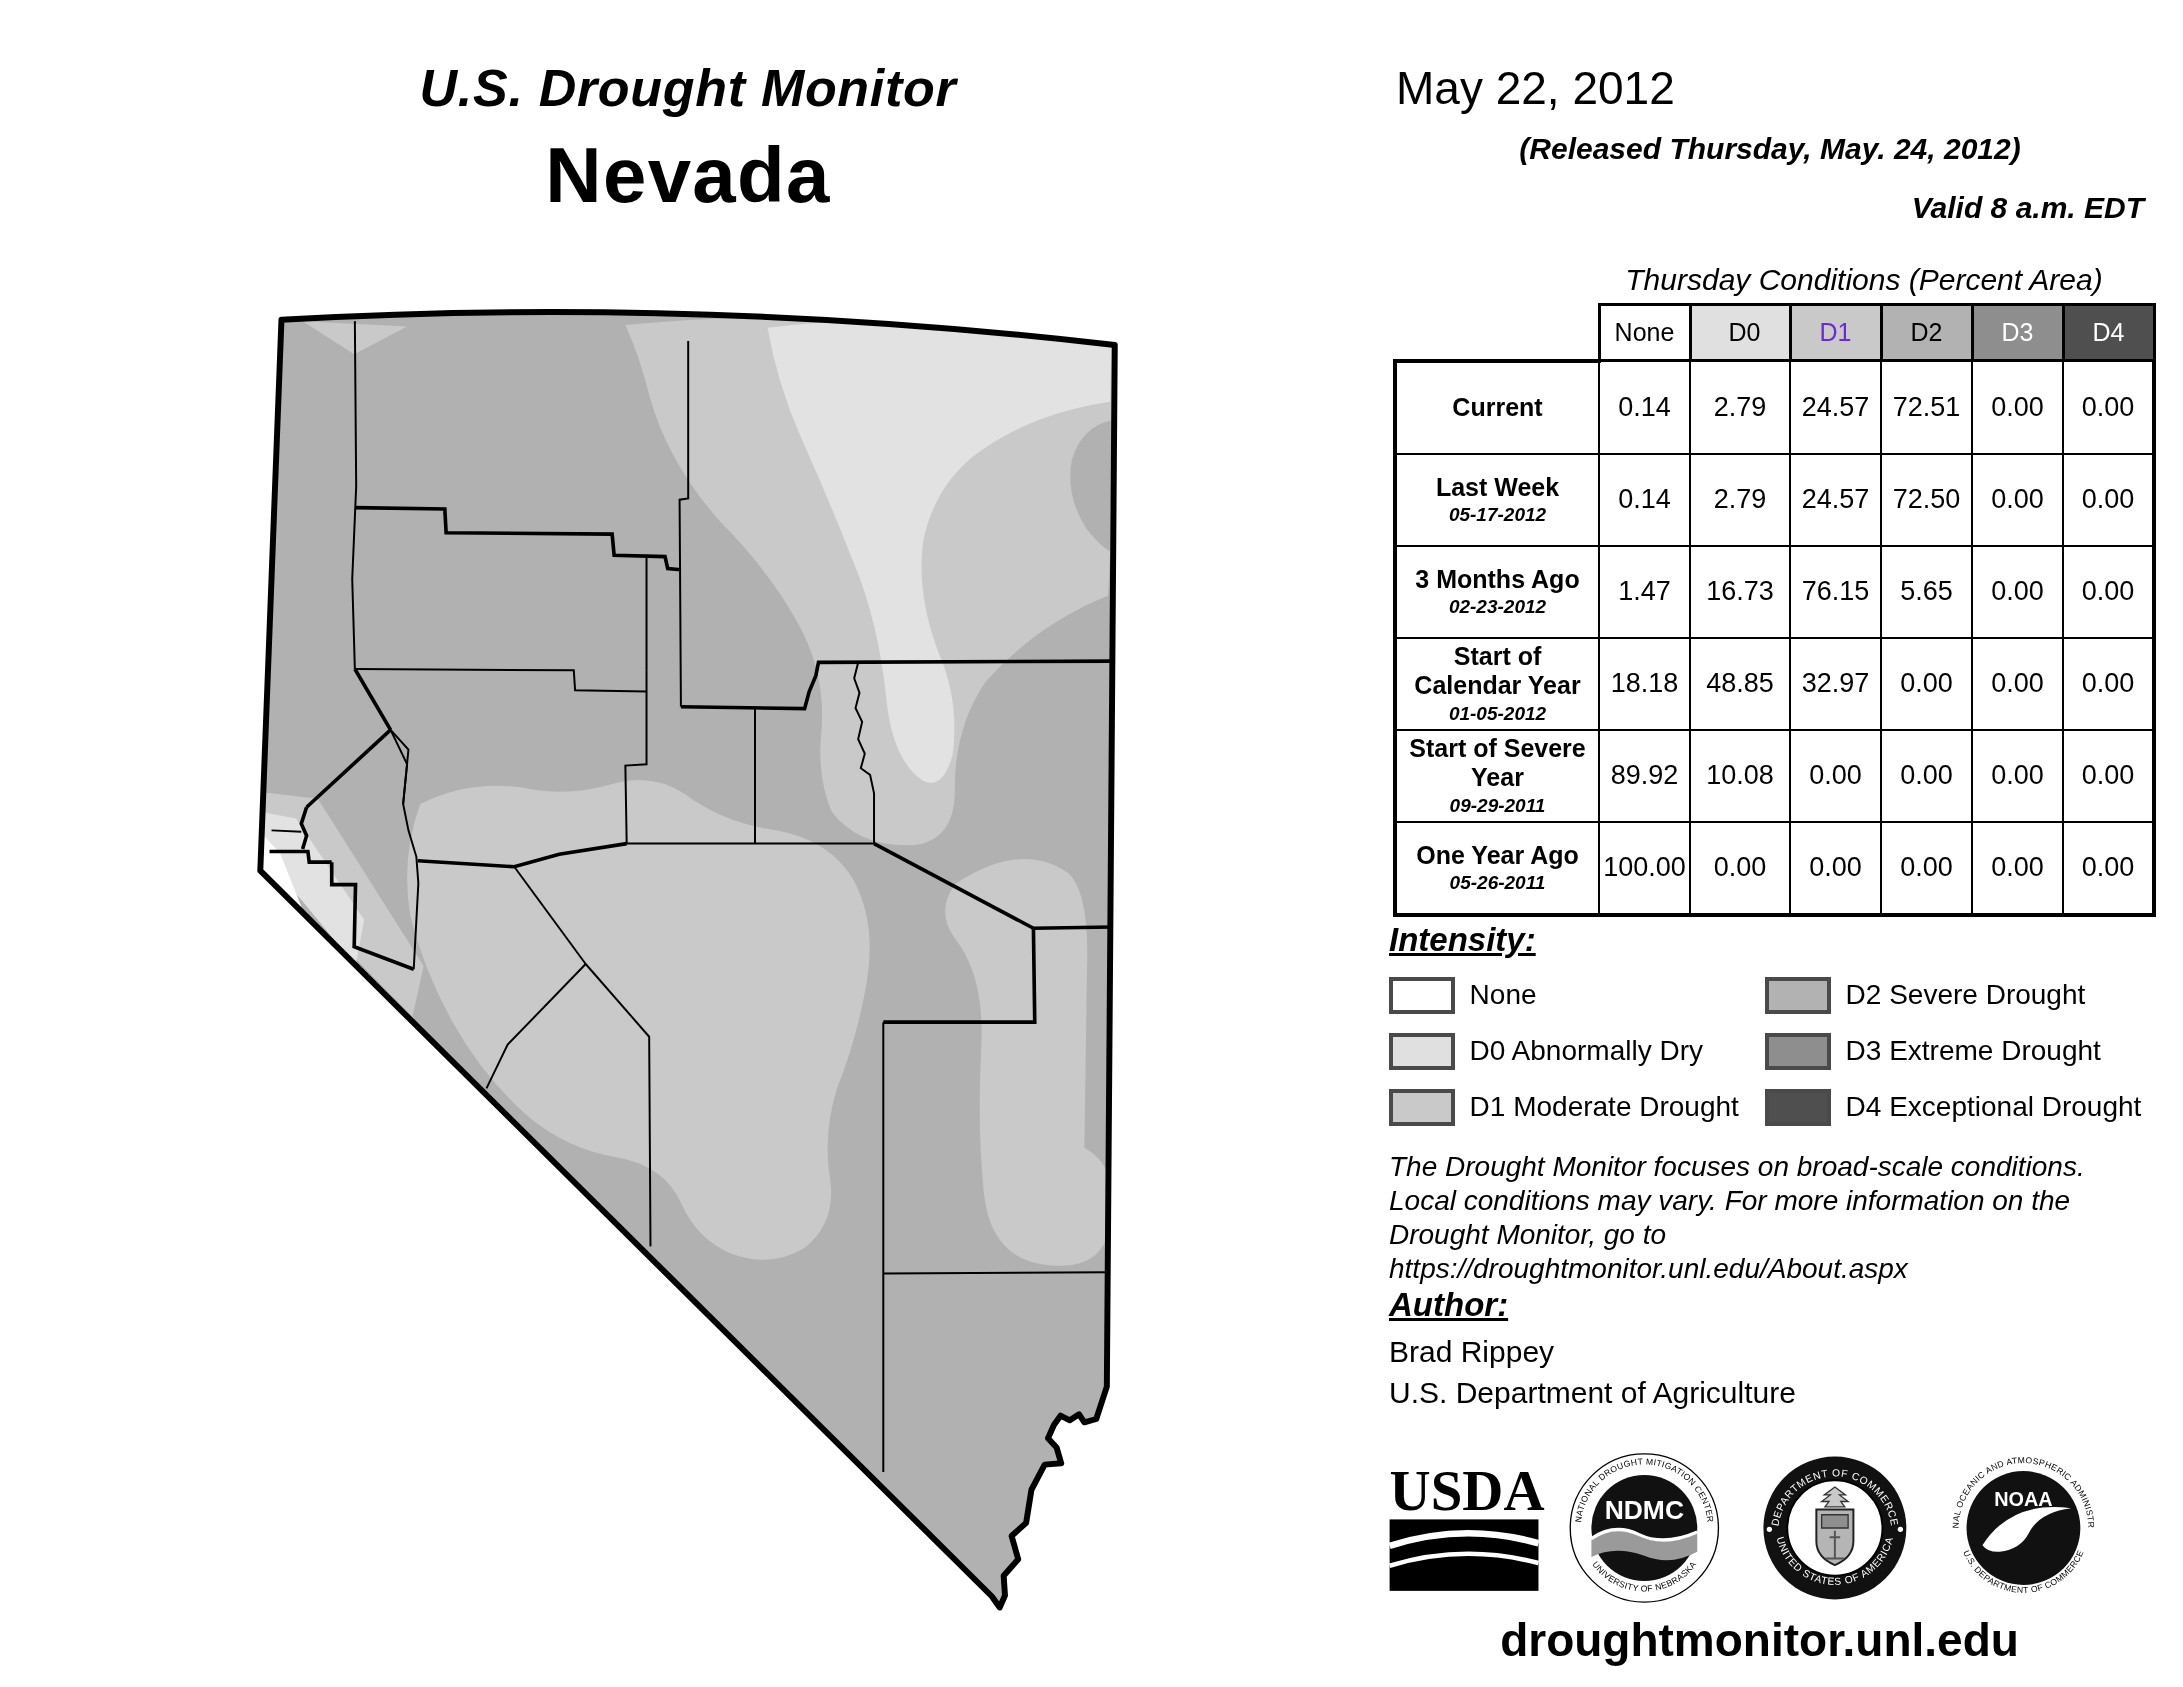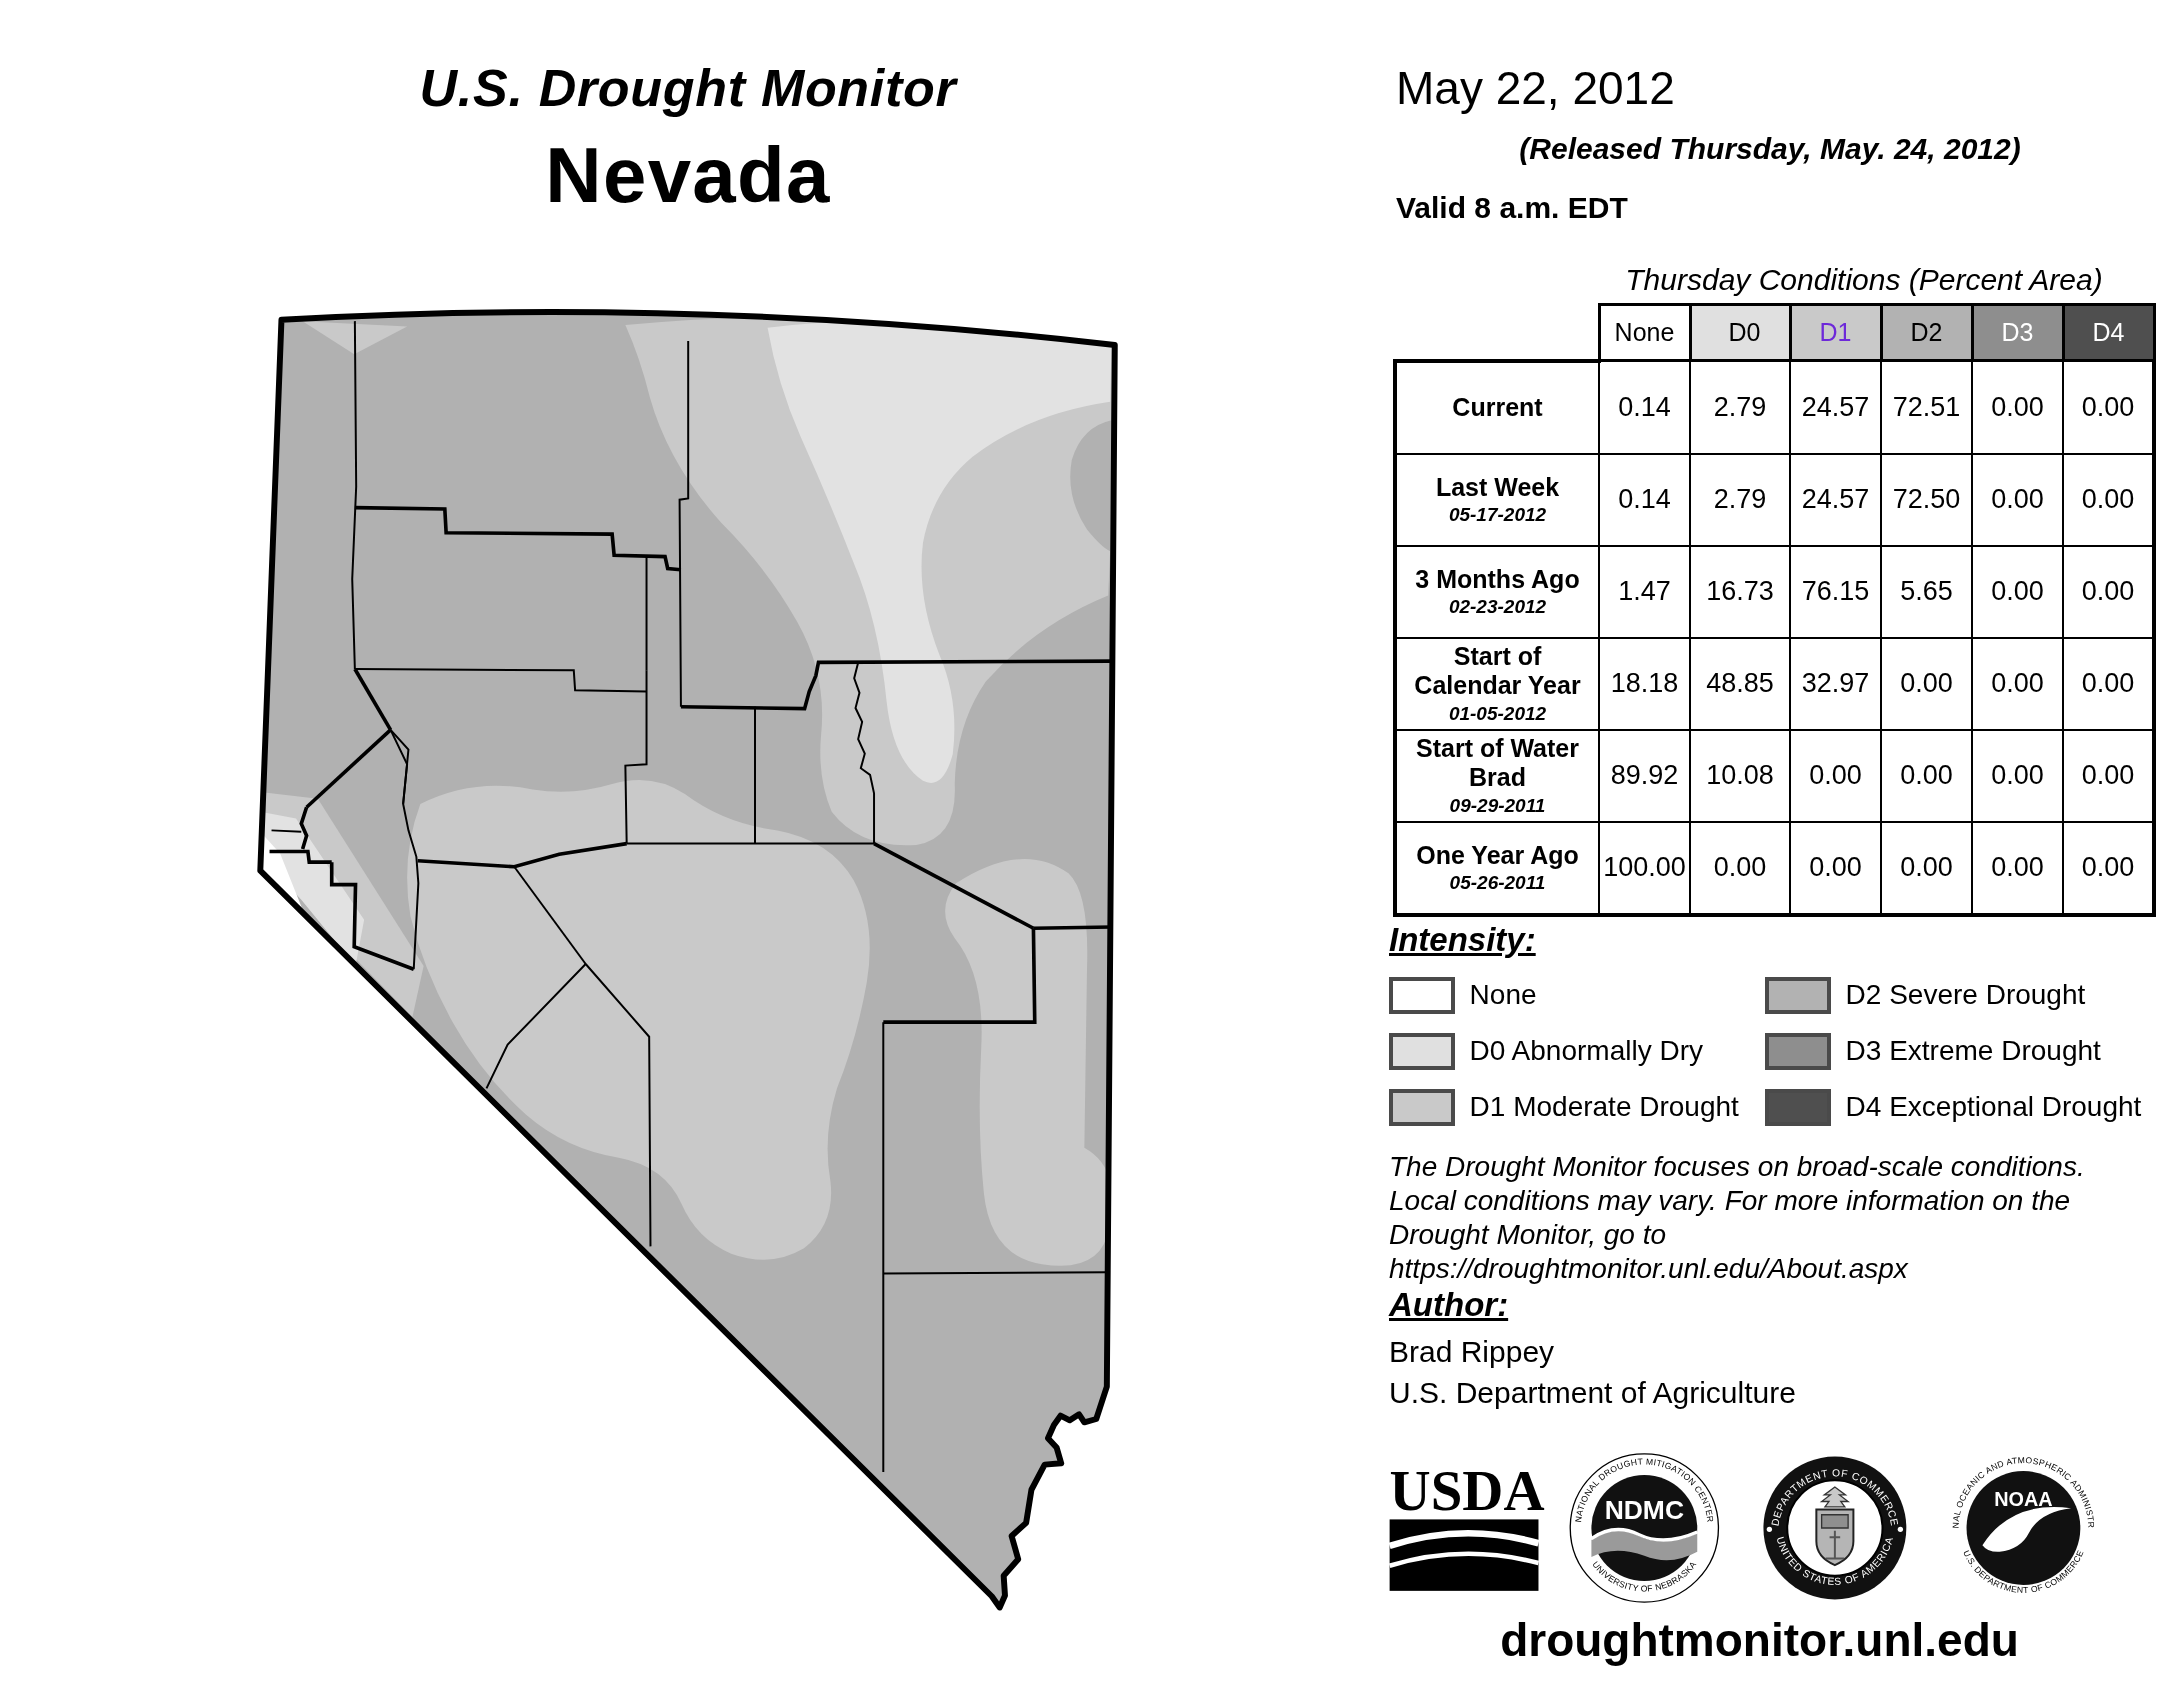--- a/index.html
+++ b/index.html
@@ -17,8 +17,8 @@
     font-size:46px;font-weight:normal;}
   .date-released{left:1396px;top:132px;width:748px;text-align:center;
     font-size:30px;font-weight:bold;font-style:italic;}
-  .date-valid{left:1396px;top:191px;width:748px;text-align:left;
-    font-size:30px;font-weight:bold;}
+  .date-valid{left:1396px;top:191px;width:748px;text-align:right;
+    font-size:30px;font-weight:bold;font-style:italic;}
   .tbl-title{left:1596px;top:263px;width:536px;text-align:center;
     font-size:30px;font-style:italic;}
   

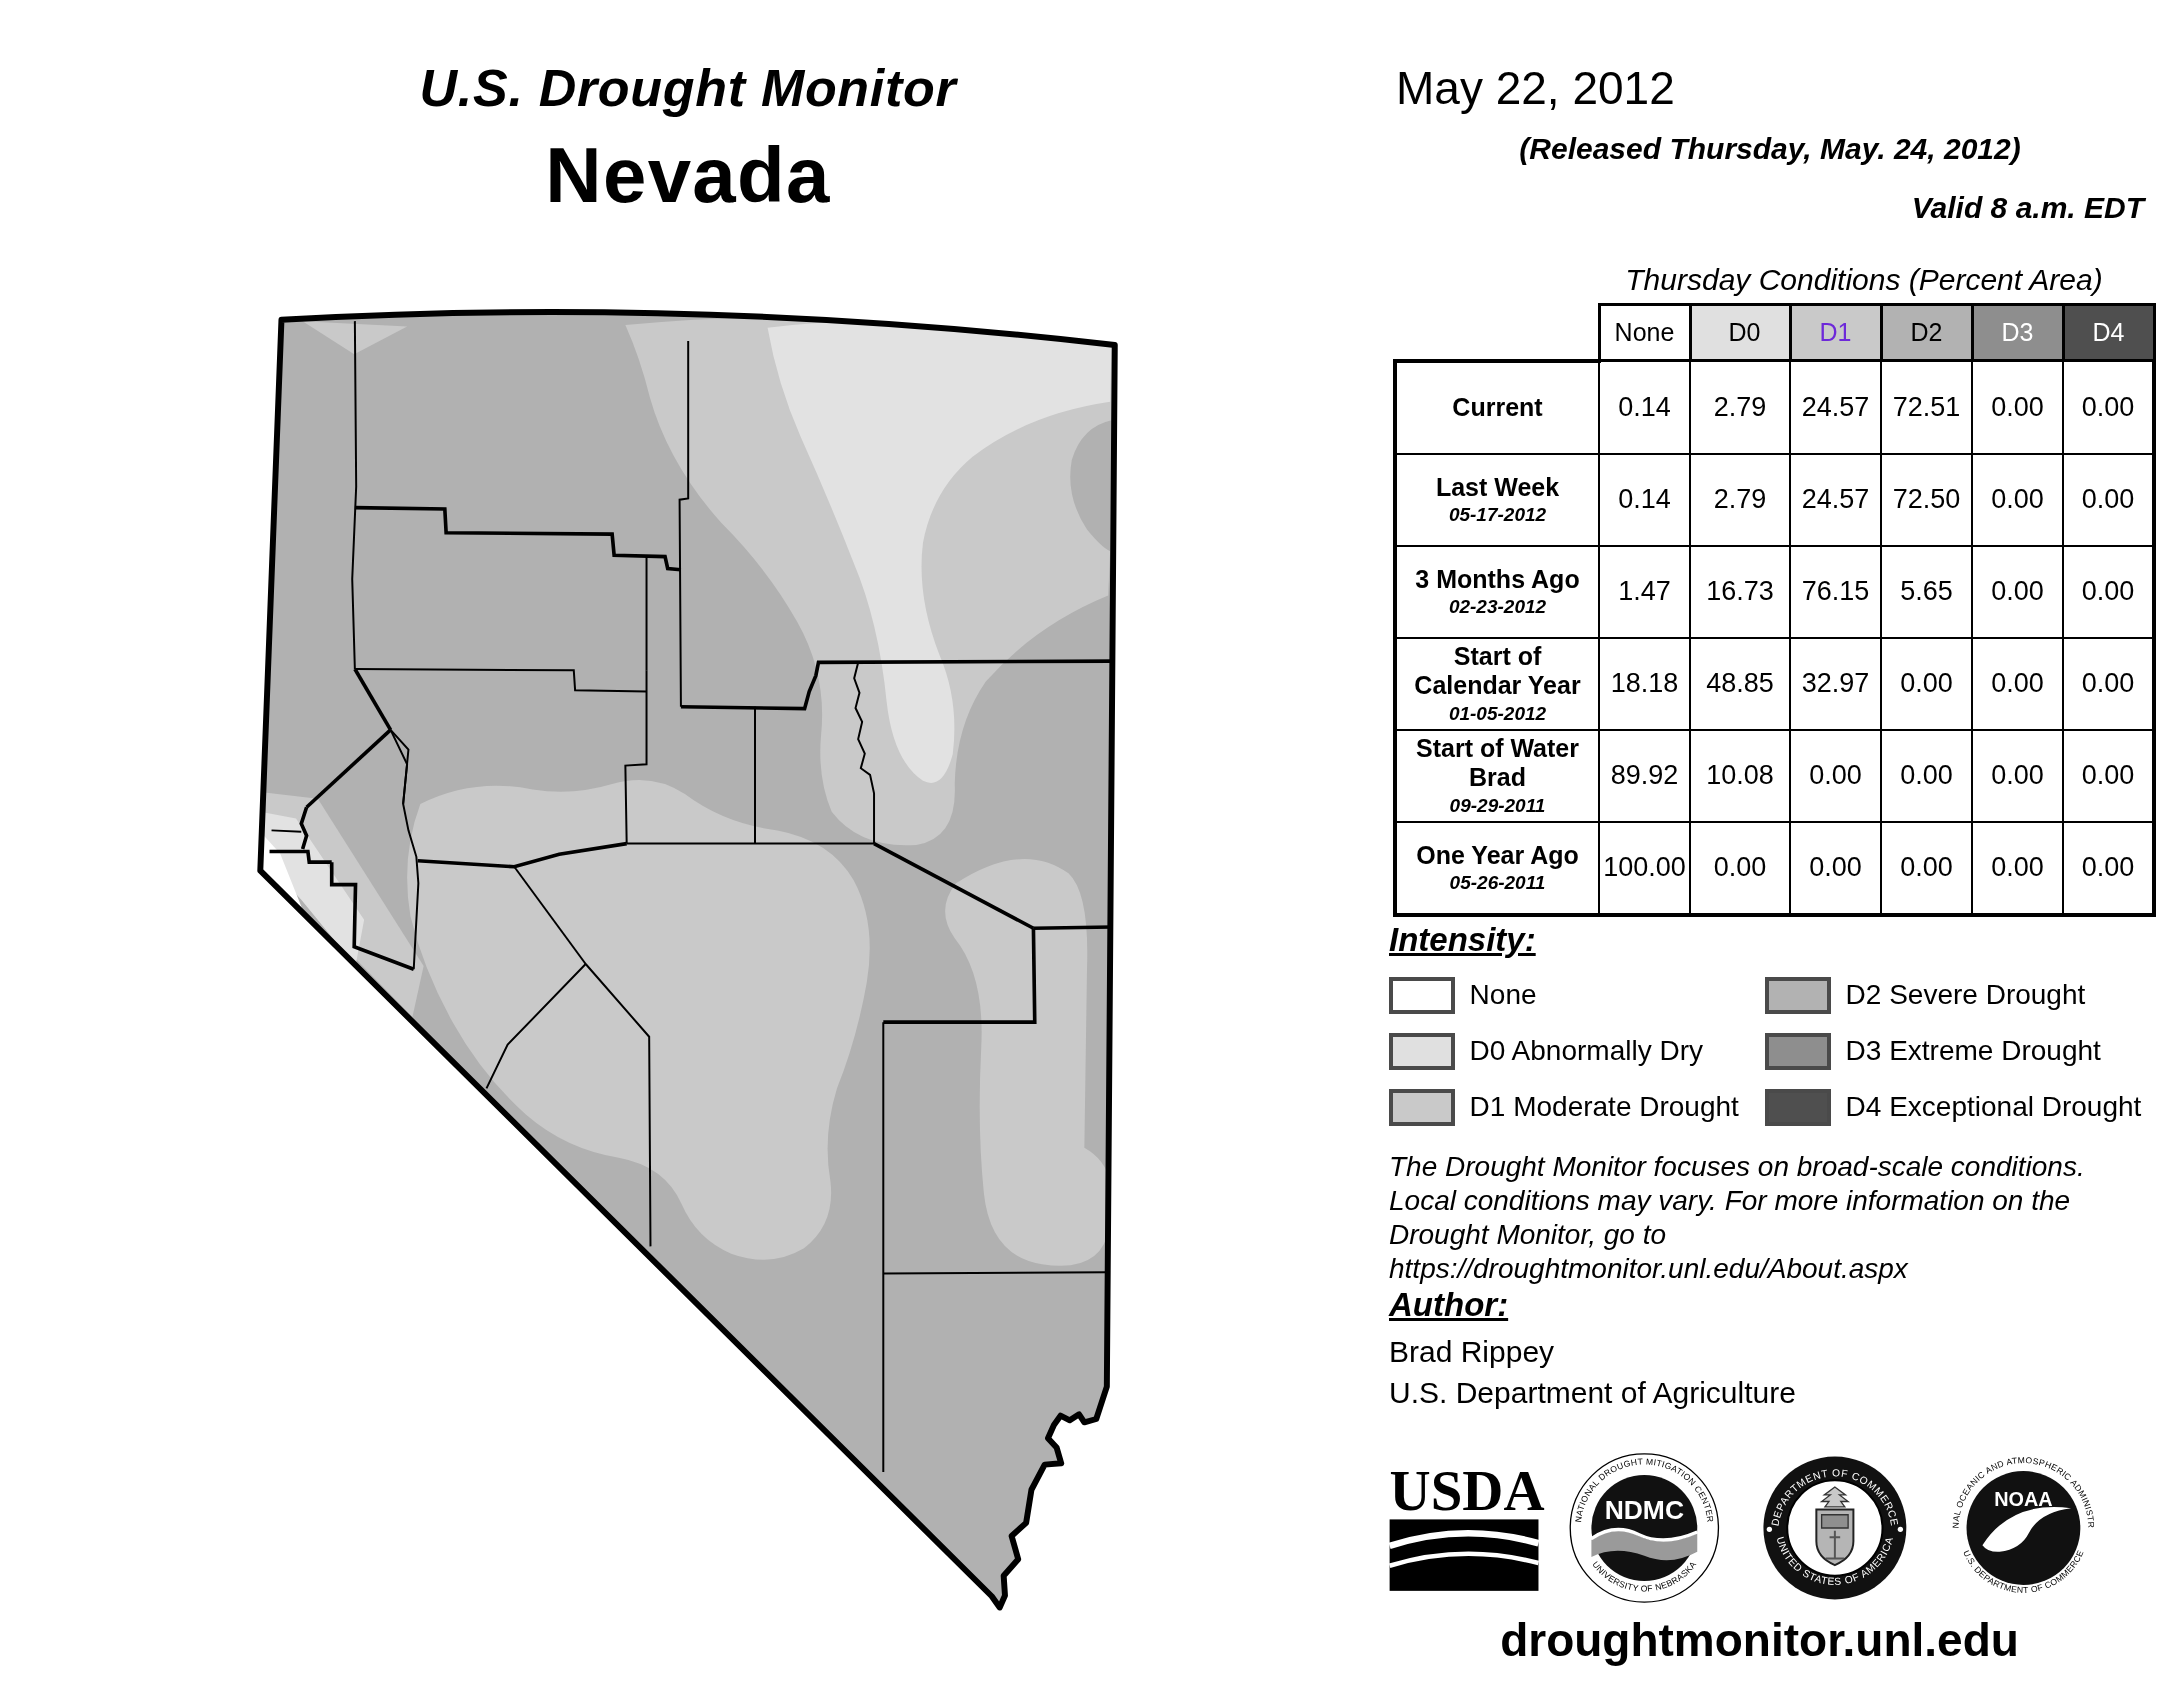--- a/index.html
+++ b/index.html
@@ -188,7 +188,7 @@
       </tr>
       <tr>
         <th class="edge-l">
-          <div>Start of Water Brad</div>
+          <div>Start of Severe Year</div>
           <div class="row-date">09-29-2011</div>
         </th>
         <td>89.92</td>

